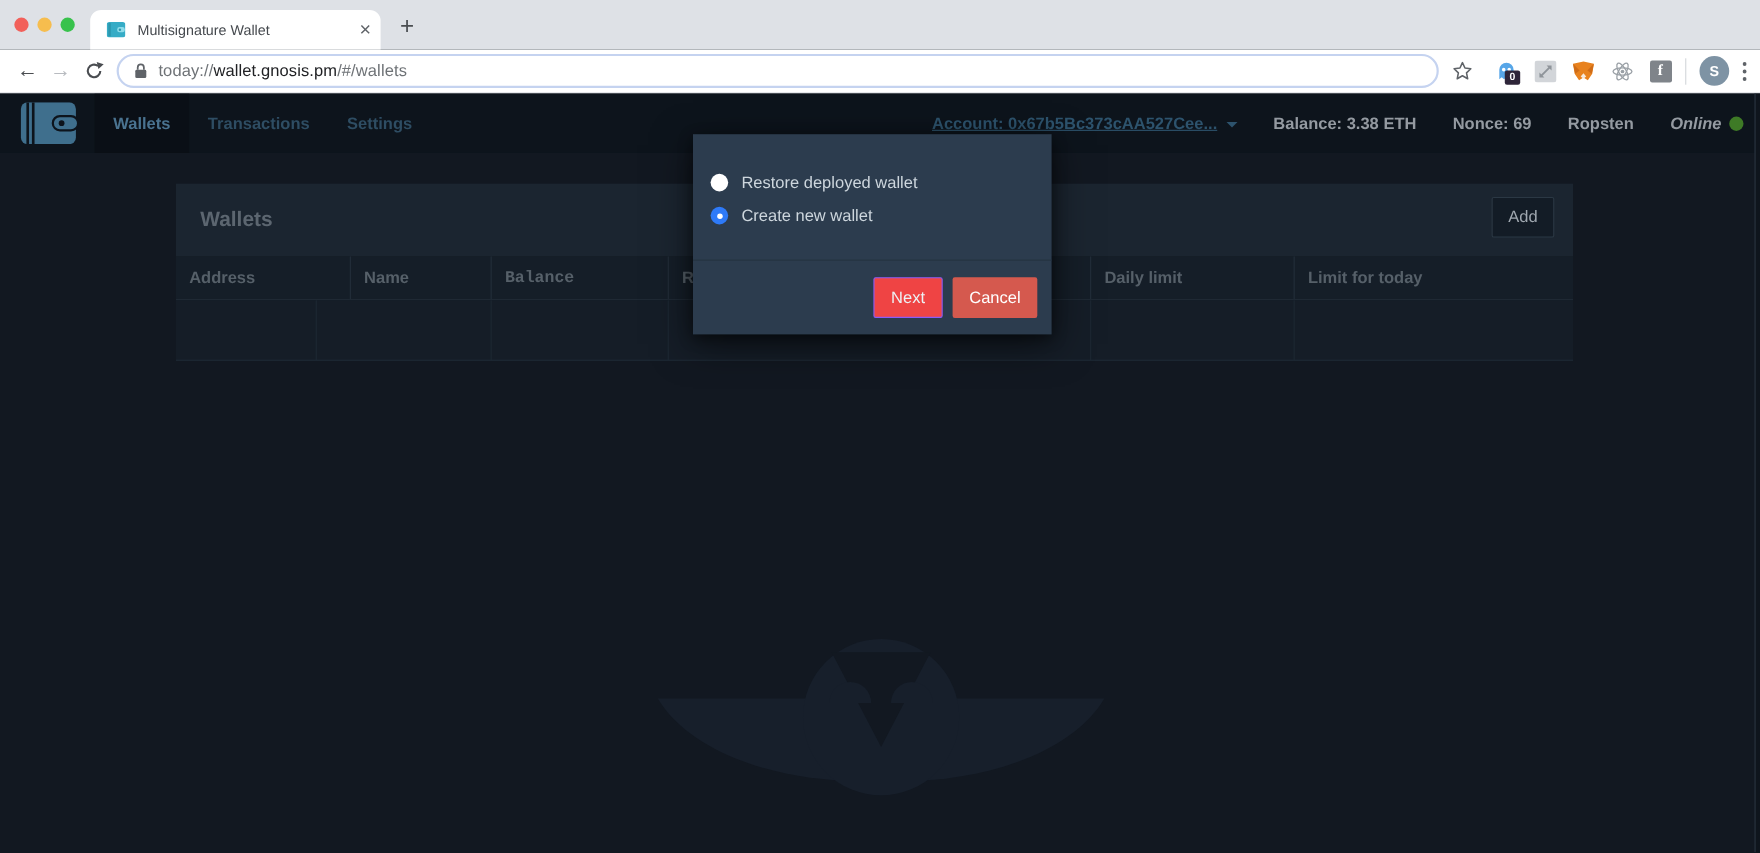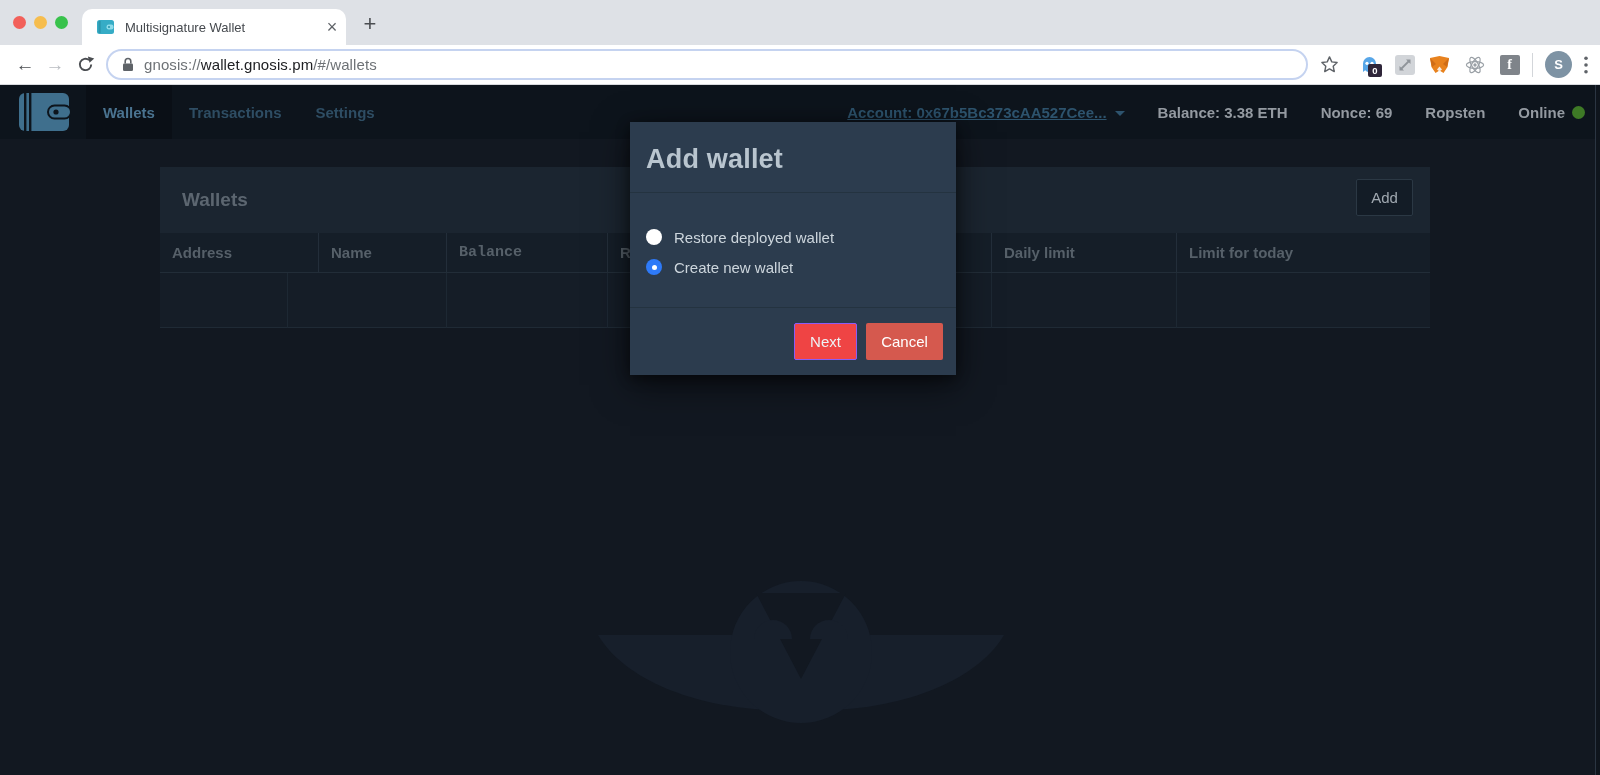--- a/index.html
+++ b/index.html
@@ -135,7 +135,7 @@
         <path d="M3.2,6.5 V4.3 A2.8,2.8 0 0 1 8.8,4.3 V6.5" stroke="#5f6368" stroke-width="1.6" fill="none"></path>
       </svg>
     </span>
-    <span class="url"><span class="dim">gnosis://</span><span>wallet.gnosis.pm</span><span class="dim">/#/wallets</span></span>
+    <span class="url"><span class="dim">today://</span><span>wallet.gnosis.pm</span><span class="dim">/#/wallets</span></span>
   </div>
 
   <span class="star-btn">

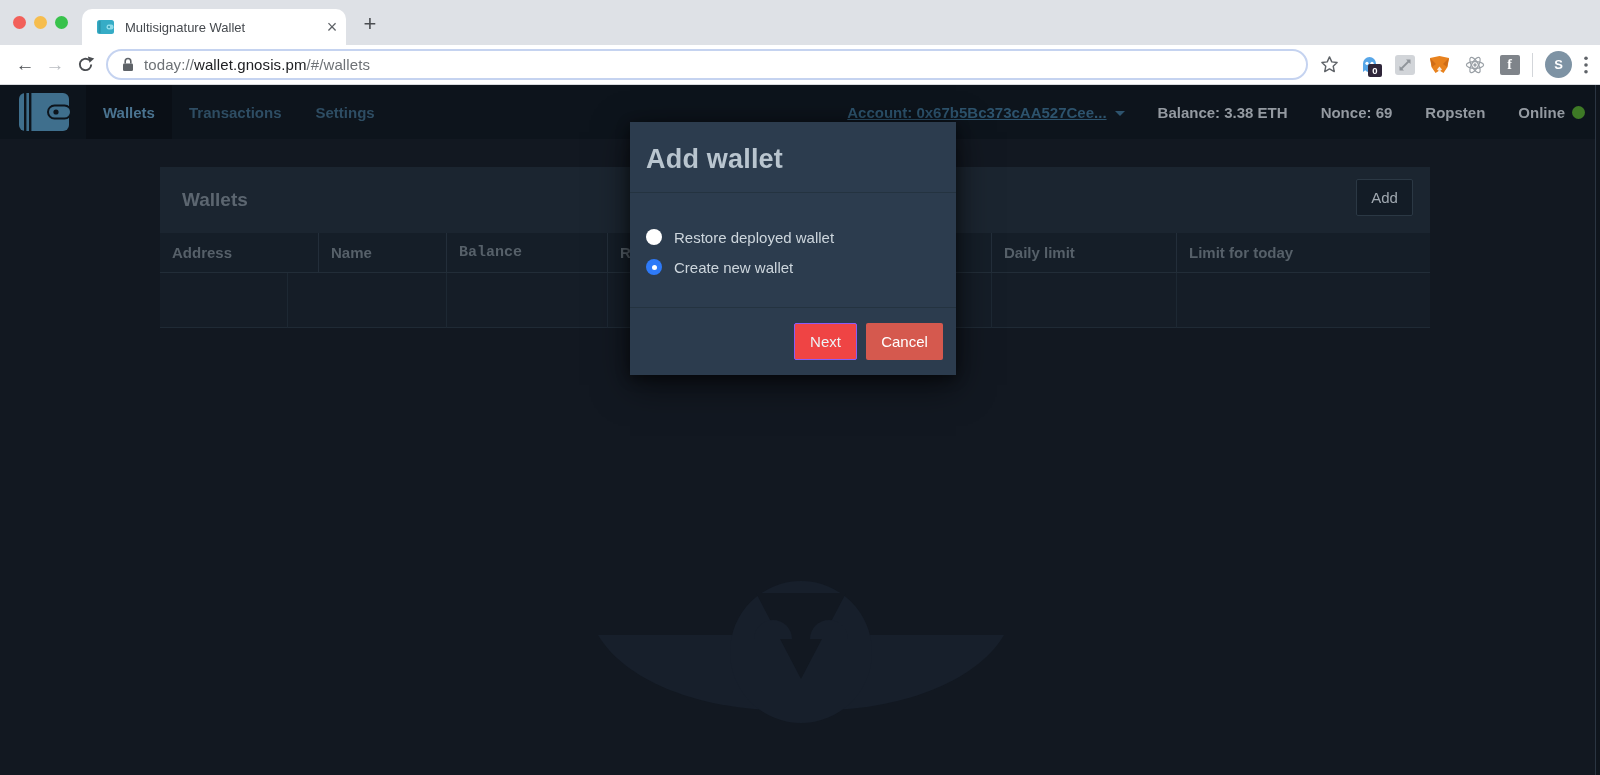--- a/index.html
+++ b/index.html
@@ -54,7 +54,7 @@
   .account { color:#2d536d; text-decoration:underline; display:flex; align-items:center; gap:8px; }
   .caret { width:0; height:0; border-left:5px solid transparent; border-right:5px solid transparent;
            border-top:5px solid #2d536d; margin-top:2px; }
-  .online { display:flex; align-items:center; gap:7px; }
+  .online { display:flex; align-items:center; gap:7px;font-style:italic; }
   .status-dot { width:13px; height:13px; border-radius:50%; background:#3e7a26; }
 
   .panel { position:absolute; left:160px; top:82px; width:1270px; }

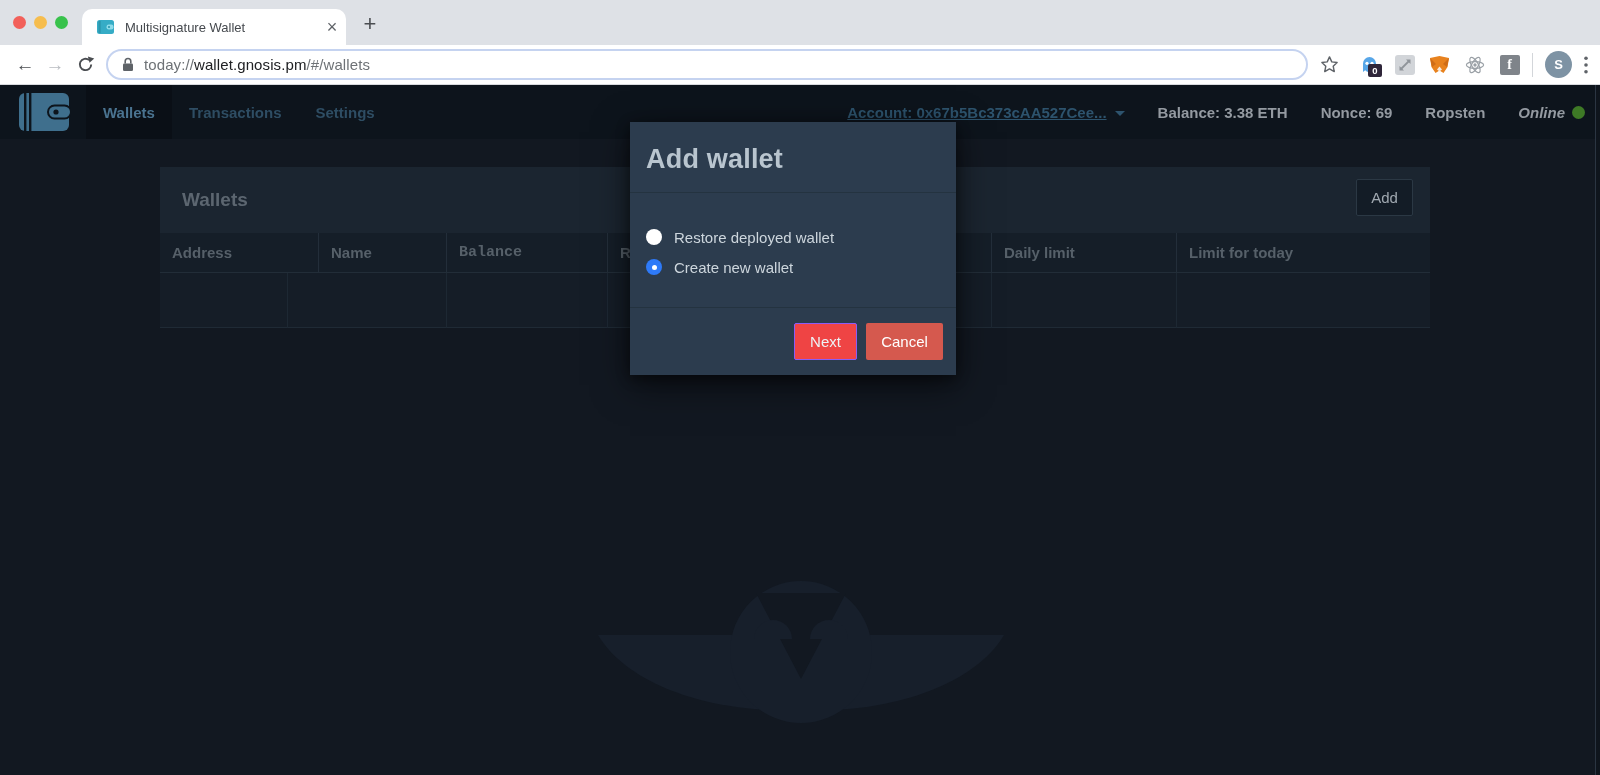--- a/index.html
+++ b/index.html
@@ -271,9 +271,6 @@
   <div class="scroll-edge"></div>
 
   <div class="modal">
-    <div class="modal-head">
-      <div class="modal-title">Add wallet</div>
-    </div>
     <div class="modal-body">
       <div class="radio-row">
         <span class="radio off"></span>

